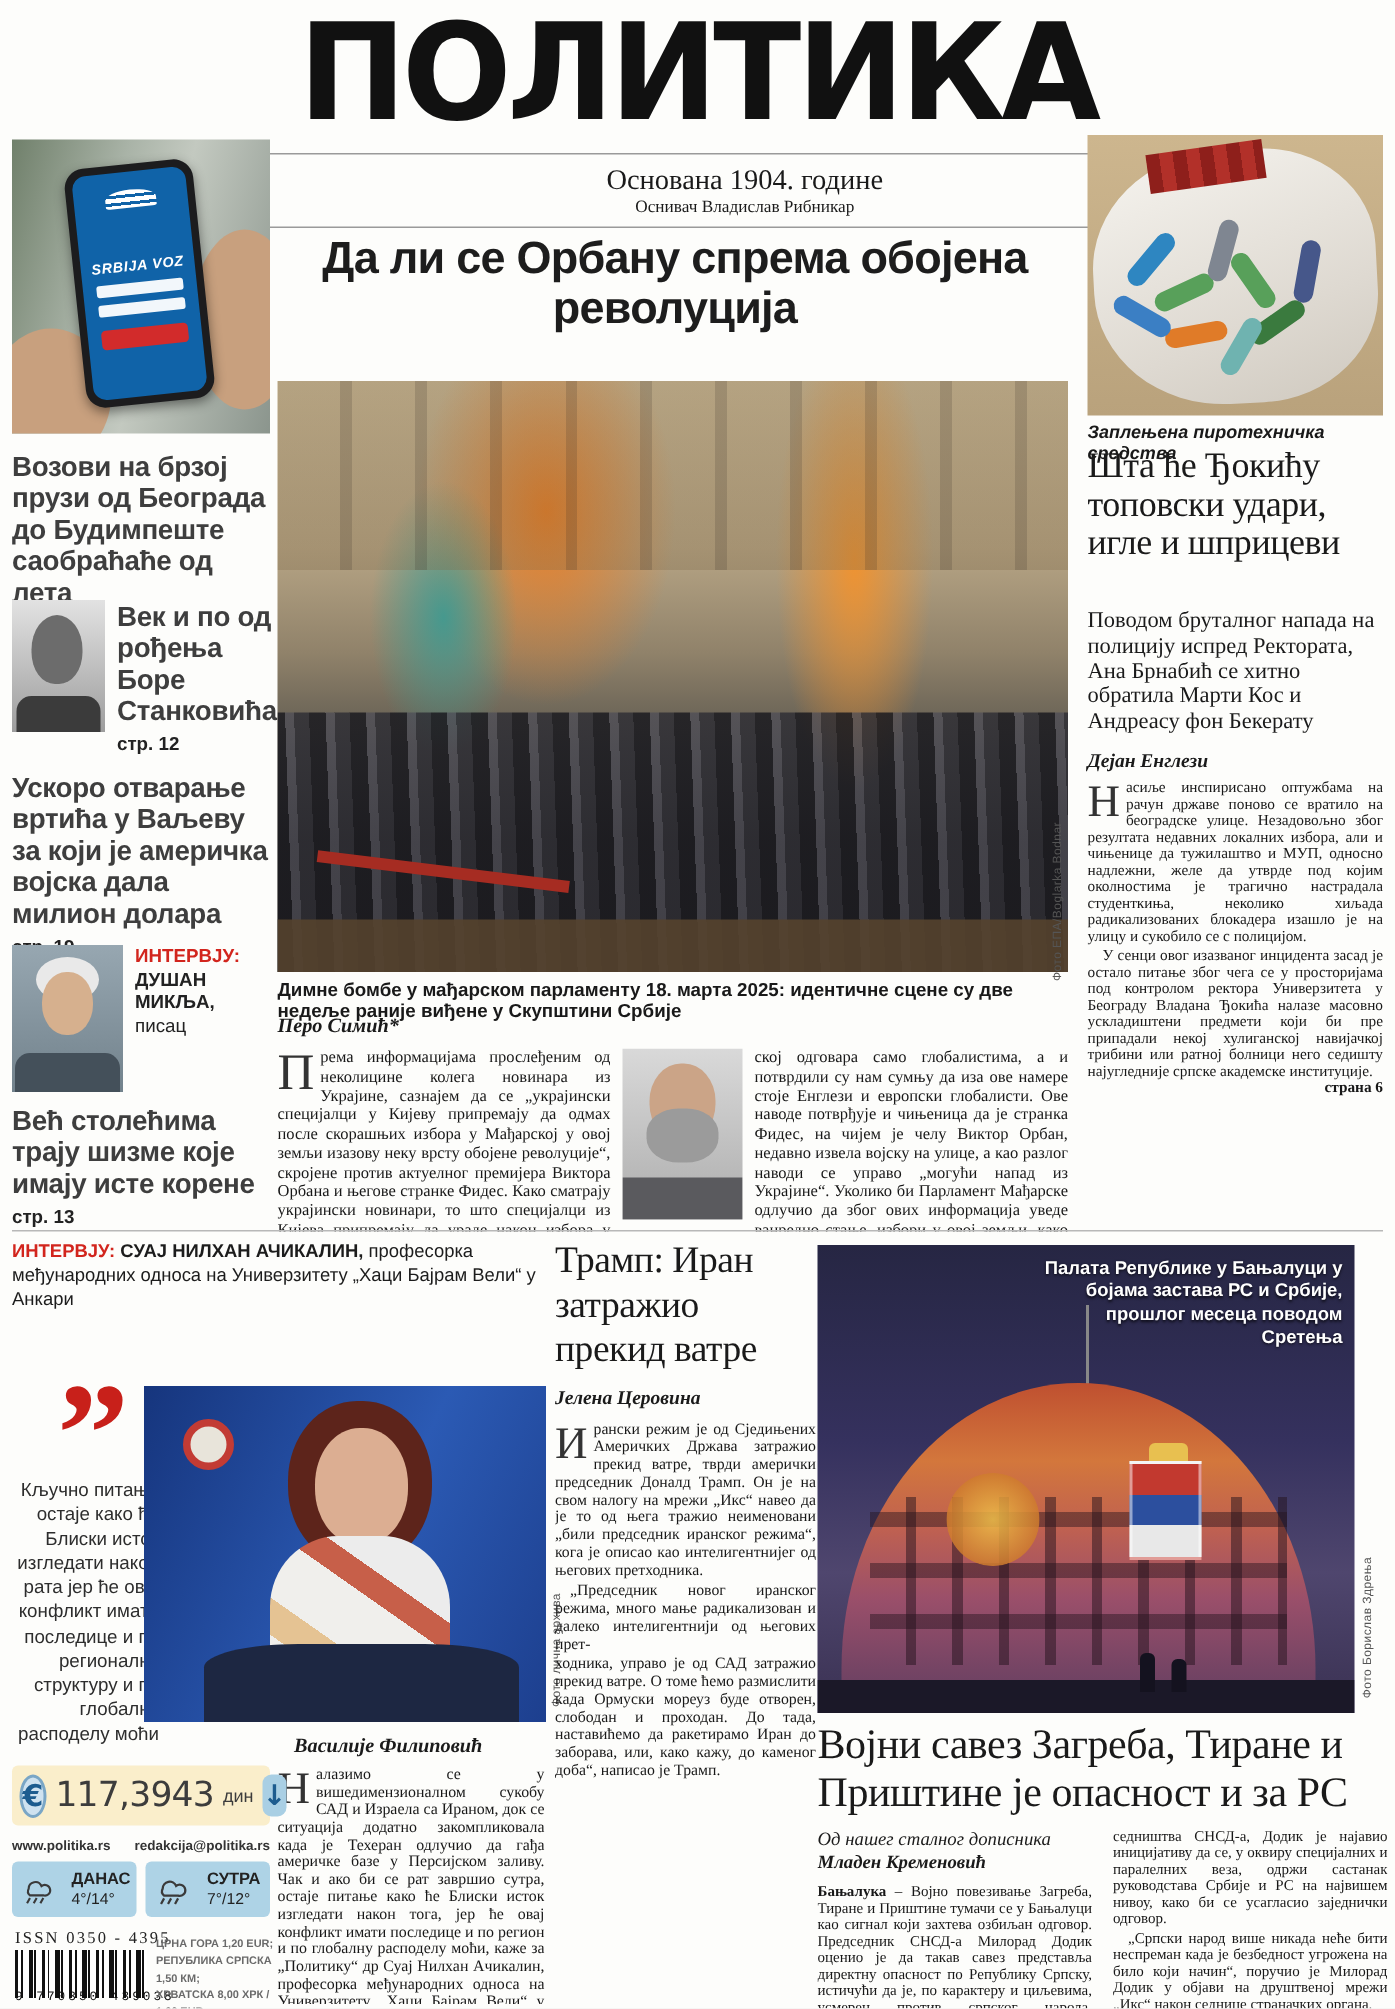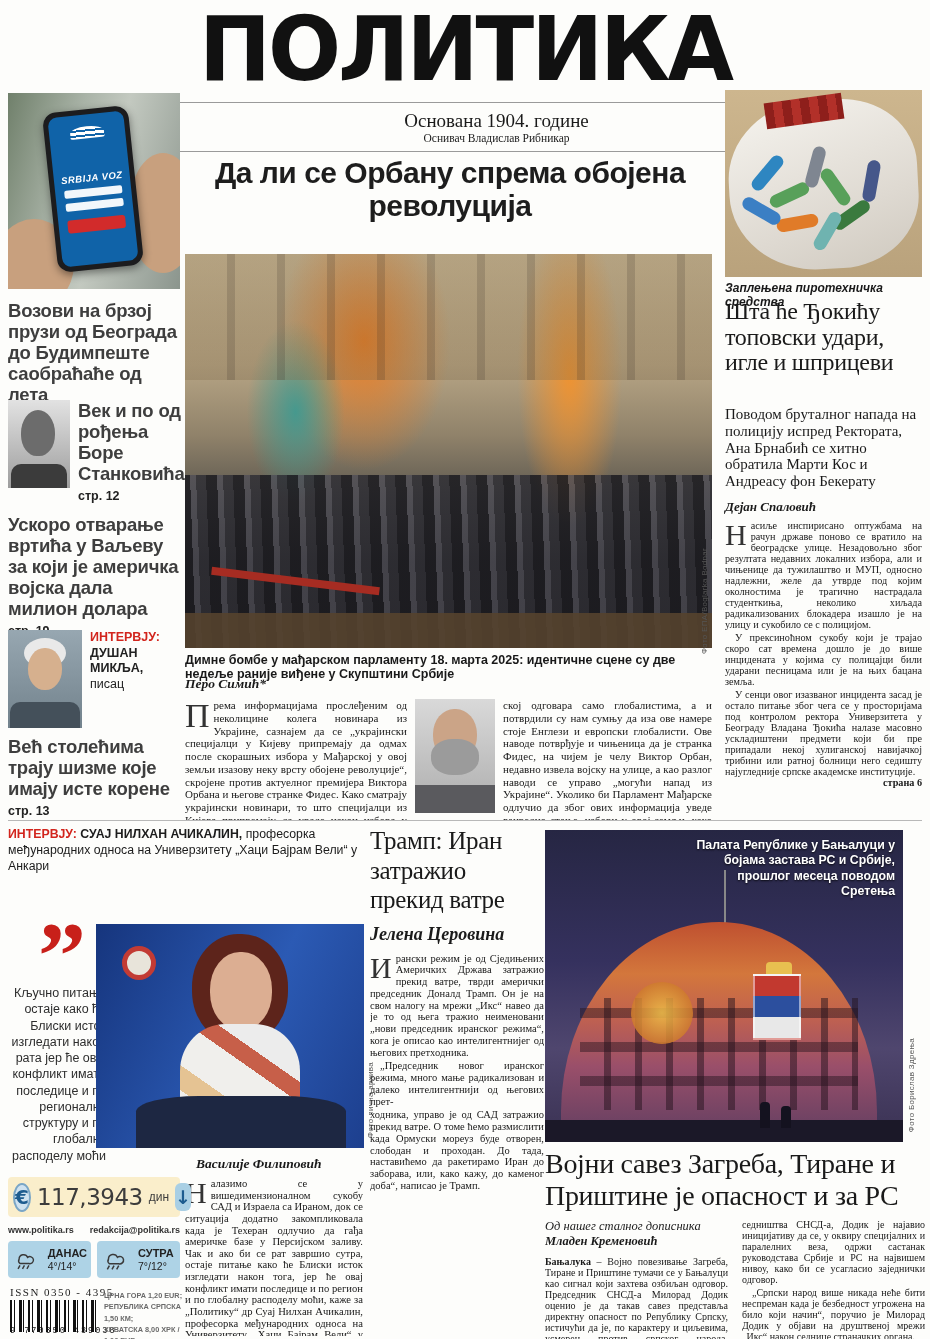--- a/index.html
+++ b/index.html
@@ -268,7 +268,7 @@
   <div class="abs cap" style="left:725px; top:281px; width:197px; font-size:12px;font-style:italic;">Заплењена пиротехничка средства</div>
   <div class="abs serif-hl" style="left:725px; top:299px; width:197px; font-size:24px; line-height:1.07;">Шта ће Ђокићу топовски удари, игле и шприцеви</div>
   <div class="abs" style="left:725px; top:406px; width:197px; font-size:15px; line-height:1.12;">Поводом бруталног напада на полицију испред Ректората, Ана Брнабић се хитно обратила Марти Кос и Андреасу фон Бекерату</div>
-  <div class="abs byline" style="left:725px; top:499px; font-size:13px;">Дејан Спаловић</div>
+  <div class="abs byline" style="left:725px; top:499px; font-size:13px;">Дејан Енглези</div>
   <div class="abs body-txt" style="left:725px; top:520px; width:197px; height:294px; font-size:10.2px; line-height:1.08; overflow:hidden;">
     <p class="first"><span class="dropcap" style="font-size:30px;">Н</span><span>асиље инспирисано оптужбама на рачун државе поново се вратило на београдске улице. Незадовољно због резултата недавних локалних избора, али и чињенице да тужилаштво и МУП, односно надлежни, желе да утврде под којим околностима је трагично настрадала студенткиња, неколико хиљада радикализованих блокадера изашло је на улицу и сукобило се с полицијом.</span></p>
     <p><span>У прексиноћном сукобу који је трајао скоро сат времена дошло је до више инцидената у којима су полицајци били ударани песницама или је на њих бацана земља.</span></p>

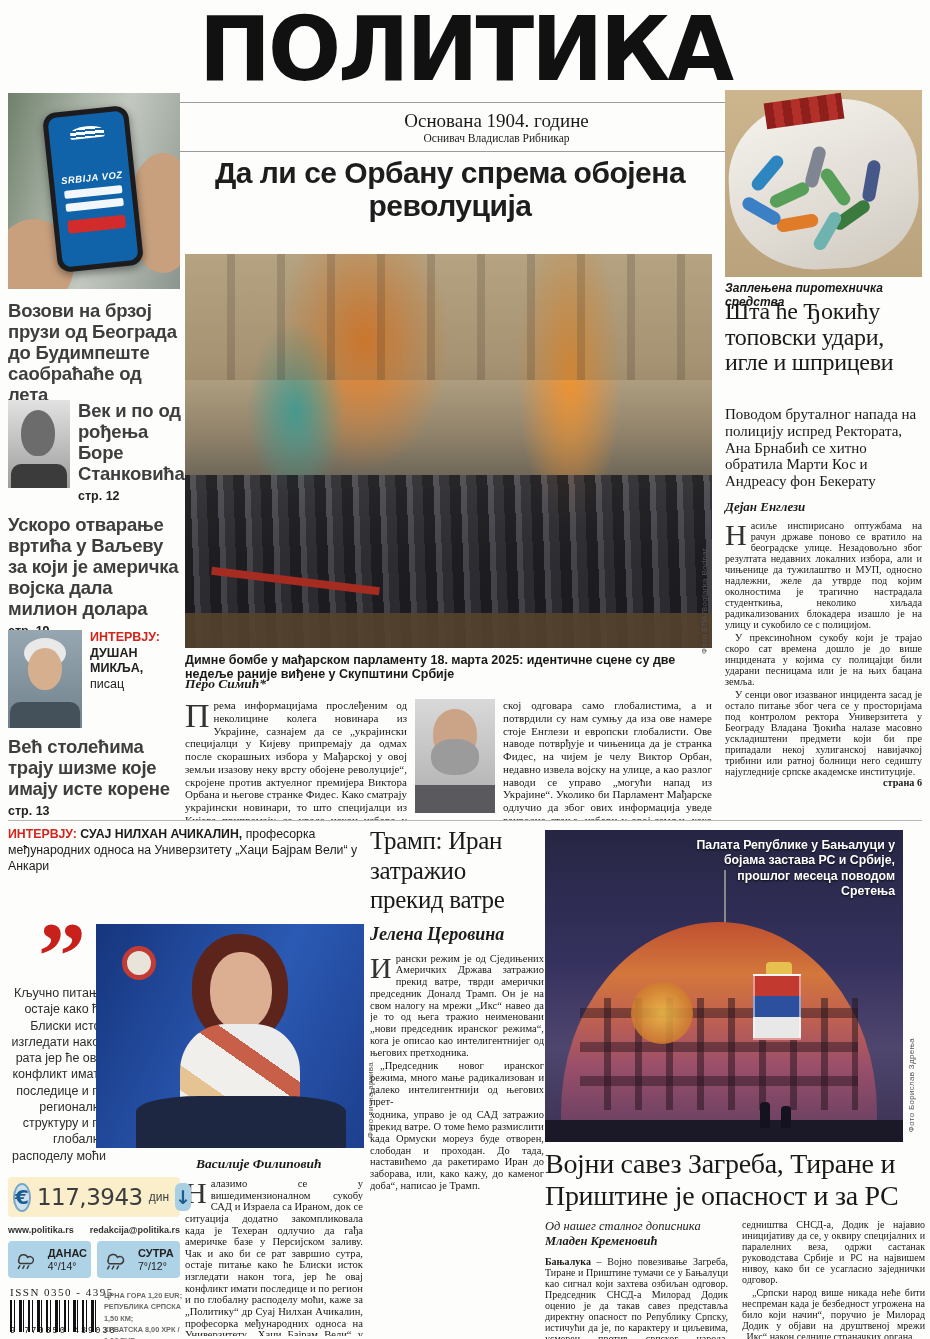--- a/index.html
+++ b/index.html
@@ -271,7 +271,6 @@
   <div class="abs byline" style="left:725px; top:499px; font-size:13px;">Дејан Енглези</div>
   <div class="abs body-txt" style="left:725px; top:520px; width:197px; height:294px; font-size:10.2px; line-height:1.08; overflow:hidden;">
     <p class="first"><span class="dropcap" style="font-size:30px;">Н</span><span>асиље инспирисано оптужбама на рачун државе поново се вратило на београдске улице. Незадовољно због резултата недавних локалних избора, али и чињенице да тужилаштво и МУП, односно надлежни, желе да утврде под којим околностима је трагично настрадала студенткиња, неколико хиљада радикализованих блокадера изашло је на улицу и сукобило се с полицијом.</span></p>
-    <p><span>У прексиноћном сукобу који је трајао скоро сат времена дошло је до више инцидената у којима су полицајци били ударани песницама или је на њих бацана земља.</span></p>
     <p><span>У сенци овог изазваног инцидента засад је остало питање због чега се у просторијама под контролом ректора Универзитета у Београду Владана Ђокића налазе масовно ускладиштени предмети који би пре припадали некој хулиганској навијачкој трибини или ратној болници него седишту најугледније српске академске институције.</span> <span class="pg-end">страна 6</span></p>
   </div>
 

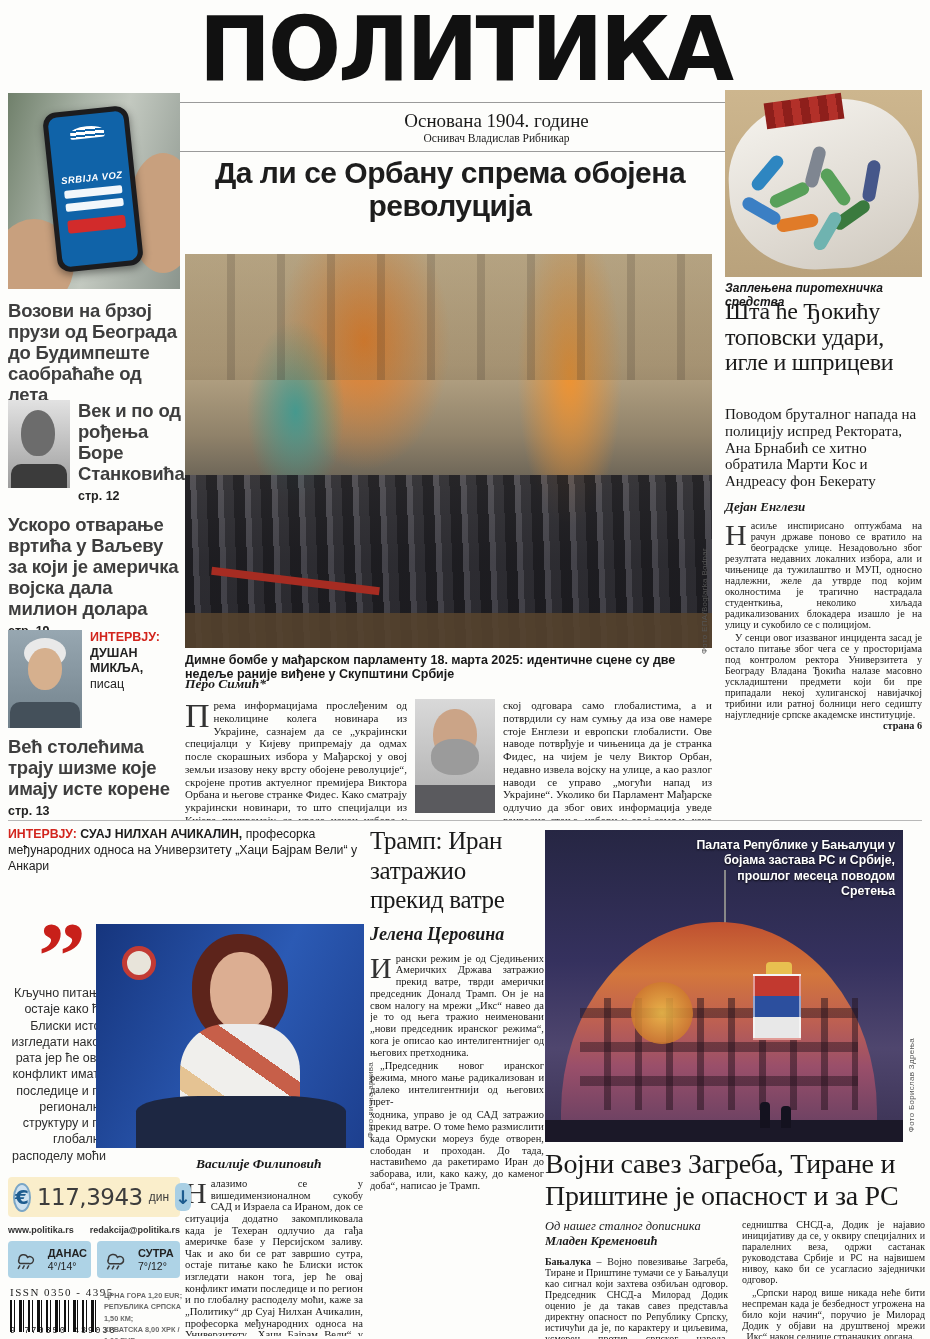--- a/index.html
+++ b/index.html
@@ -301,7 +301,7 @@
 
   <div class="abs" style="left:370px; top:826px; width:174px; height:513px; overflow:hidden;">
     <div class="serif-hl" style="font-size:25px; line-height:1.18;">Трамп: Иран затражио прекид ватре</div>
-    <div class="byline" style="margin-top:9px; font-size:18px;">Јелена Церовина</div>
+    <div class="byline" style="margin-top:9px; font-size:13px;">Јелена Церовина</div>
     <div class="body-txt" style="margin-top:8px; font-size:10.5px; line-height:1.12;">
       <p class="first"><span class="dropcap" style="font-size:30px;">И</span><span>рански режим је од Сједињених Америчких Држава затражио прекид ватре, тврди амерички председник Доналд Трамп. Он је на свом налогу на мрежи „Икс“ навео да је то од њега тражио неименовани „нови председник иранског режима“, кога је описао као интелигентнијег од његових претходника.</span></p>
       <p><span>„Председник новог иранског режима, много мање радикализован и далеко интелигентнији од његових прет-</span></p>

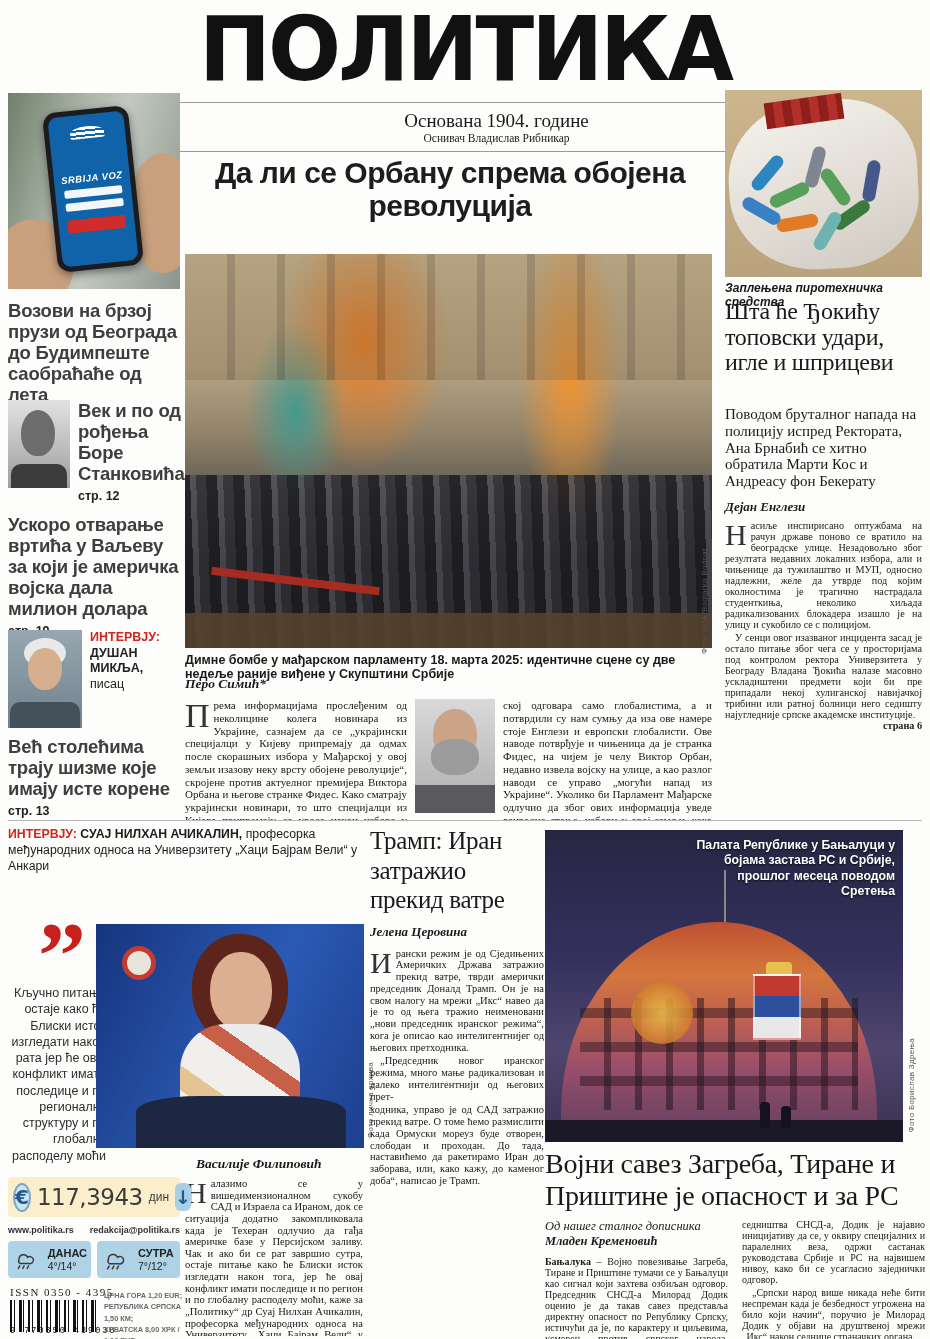--- a/index.html
+++ b/index.html
@@ -303,7 +303,7 @@
     <div class="serif-hl" style="font-size:25px; line-height:1.18;">Трамп: Иран затражио прекид ватре</div>
     <div class="byline" style="margin-top:9px; font-size:13px;">Јелена Церовина</div>
     <div class="body-txt" style="margin-top:8px; font-size:10.5px; line-height:1.12;">
-      <p class="first"><span class="dropcap" style="font-size:30px;">И</span><span>рански режим је од Сједињених Америчких Држава затражио прекид ватре, тврди амерички председник Доналд Трамп. Он је на свом налогу на мрежи „Икс“ навео да је то од њега тражио неименовани „нови председник иранског режима“, кога је описао као интелигентнијег од његових претходника.</span></p>
+      <p class="first"><span class="dropcap" style="font-size:30px;">И</span><span>рански режим је од Сједињених Америчких Држава затражио прекид ватре, тврди амерички председник Доналд Трамп. Он је на свом налогу на мрежи „Икс“ навео да је то од њега тражио неименовани „били председник иранског режима“, кога је описао као интелигентнијег од његових претходника.</span></p>
       <p><span>„Председник новог иранског режима, много мање радикализован и далеко интелигентнији од његових прет-</span></p>
     </div>
     <div class="body-txt" style="font-size:10.5px; line-height:1.12;">

